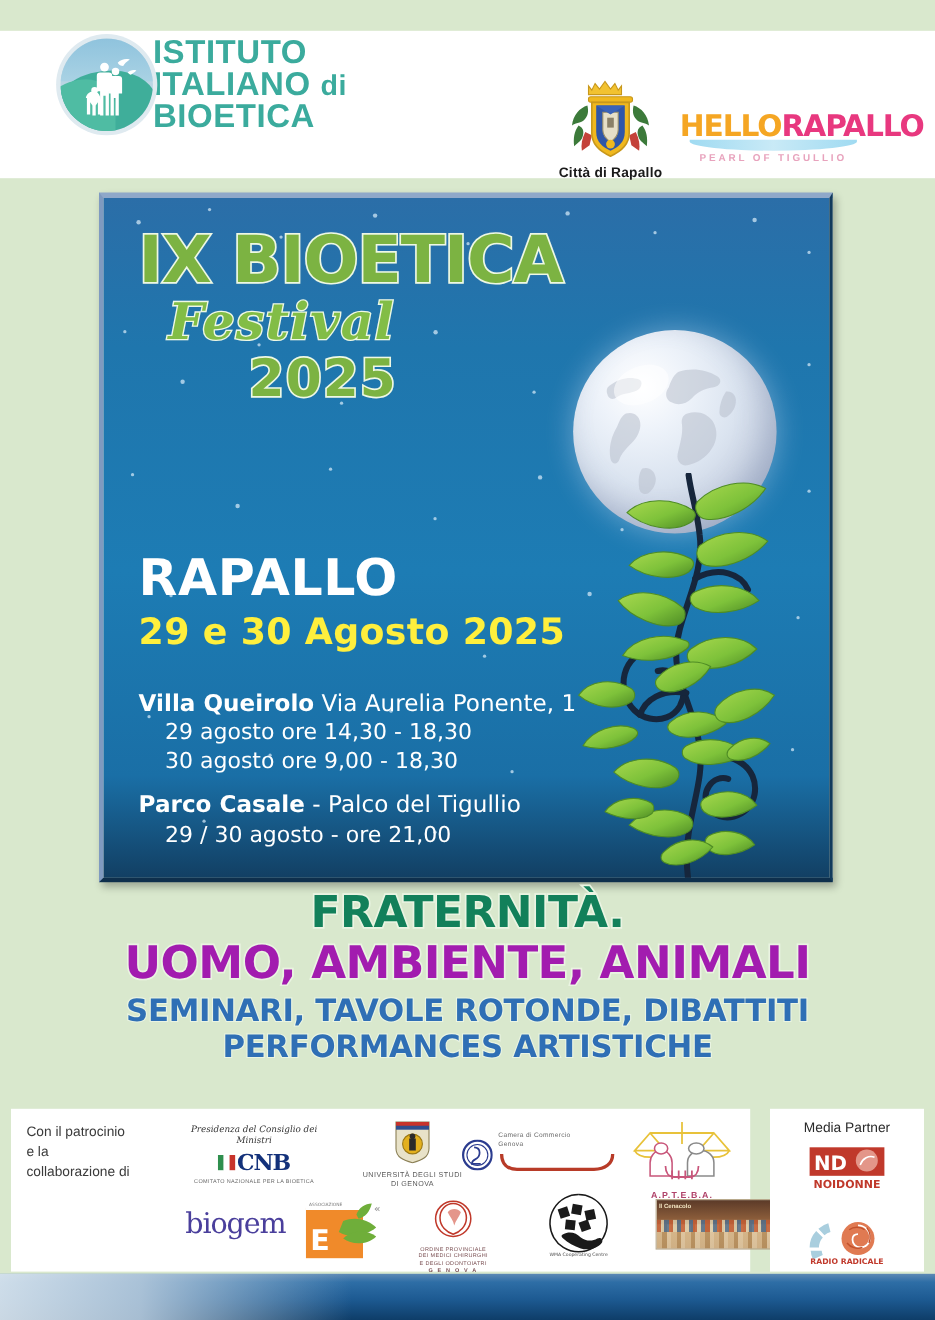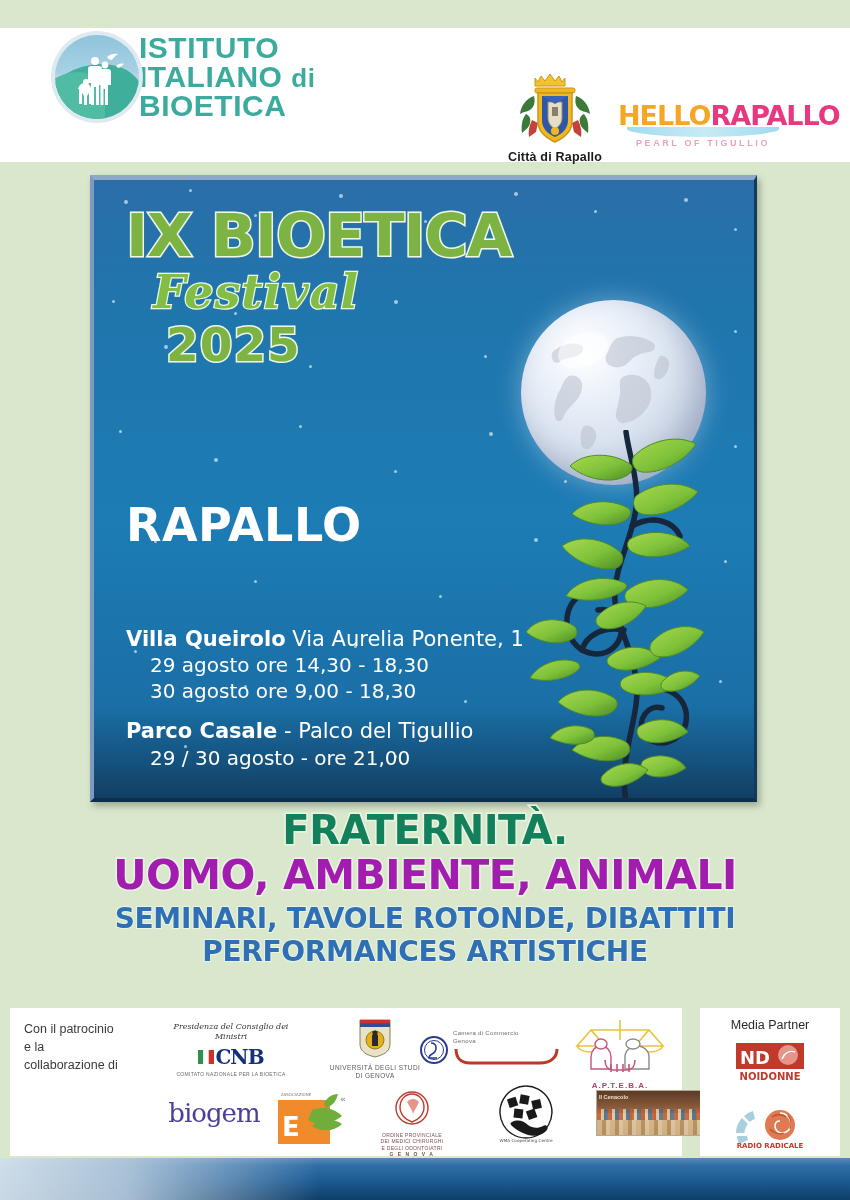--- a/index.html
+++ b/index.html
@@ -83,7 +83,7 @@
     letter-spacing:1px;
   }
   .t-year{
-    font-size:47px;font-weight:bold;color:#7cb342;line-height:1;margin:6px 0 0 40px;
+    font-size:47px;font-weight:bold;color:#7cb342;line-height:1;margin:6px 0 0 100px;
     font-family:"DejaVu Sans", sans-serif;
     -webkit-text-stroke:3px #eef8e4;paint-order:stroke fill;letter-spacing:1px;
   }

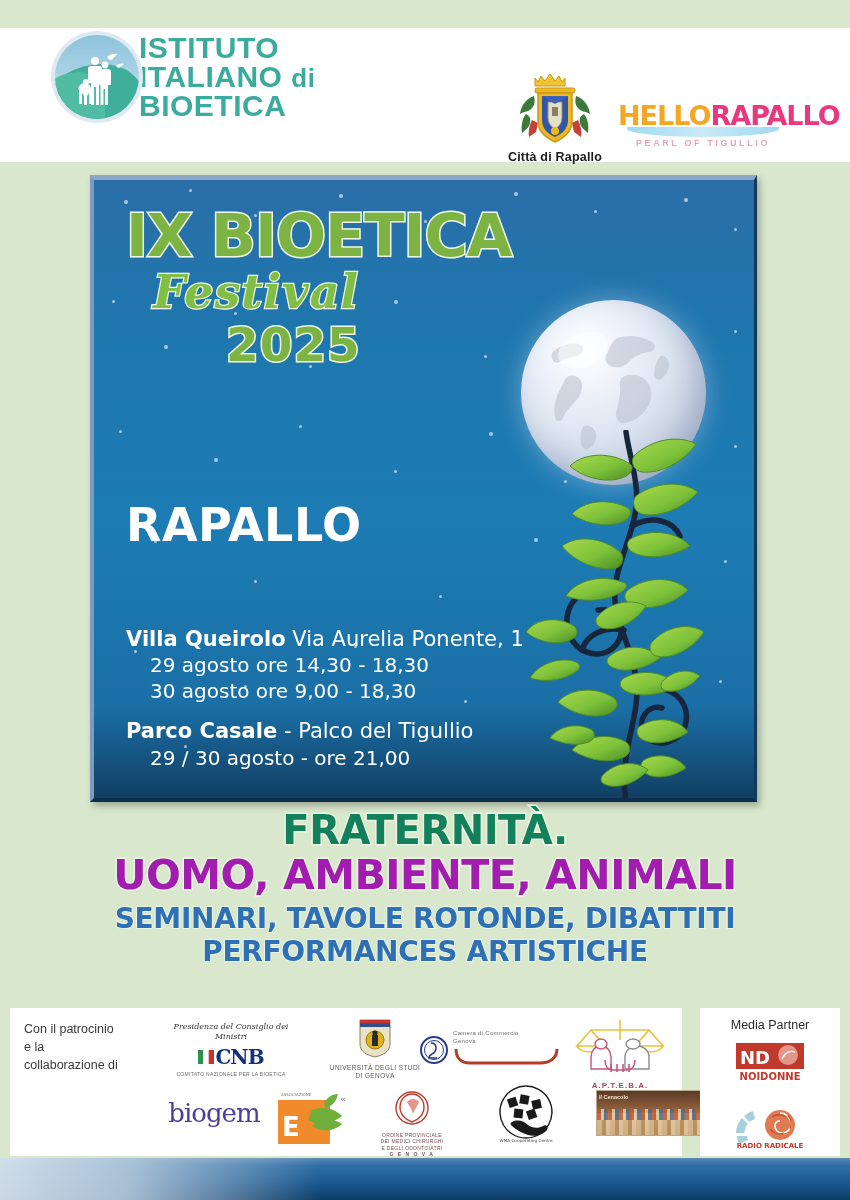--- a/index.html
+++ b/index.html
@@ -319,6 +319,7 @@
 
     <div class="city-block">
       <div class="c-city">RAPALLO</div>
+      <div class="c-date">29 e 30 Agosto 2025</div>
     </div>
 
     <div class="venues">

